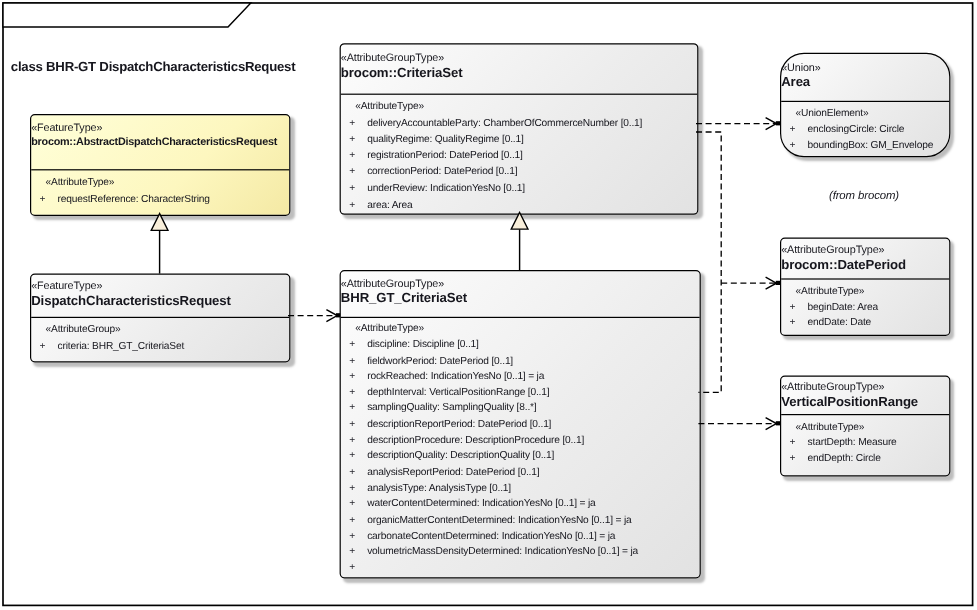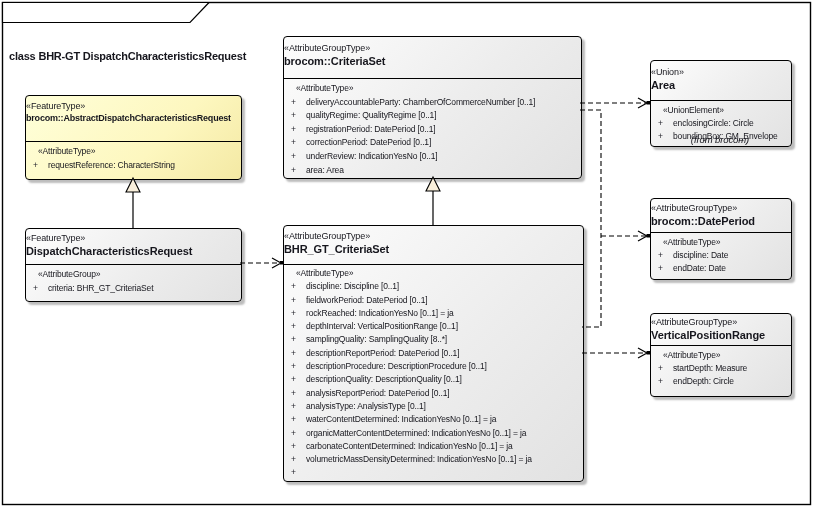--- a/index.html
+++ b/index.html
@@ -41,7 +41,7 @@
   #box-bhr        {left:283px;top:225px;width:299px;height:255px;}
   #box-bhr .hdr{height:38px;padding-top:5px;}
   #box-bhr .attrs{line-height:13.3px;padding-top:2px;}
-  #box-area       {left:650px;top:60px; width:140px;height:85px;}
+  #box-area       {left:650px;top:44px; width:140px;height:85px;border-radius:20px;}
   #box-area .hdr{height:39px;padding-top:6px;}
   #box-dateperiod {left:650px;top:198px;width:140px;height:80px;}
   #box-dateperiod .hdr{height:33px;padding-top:4px;}

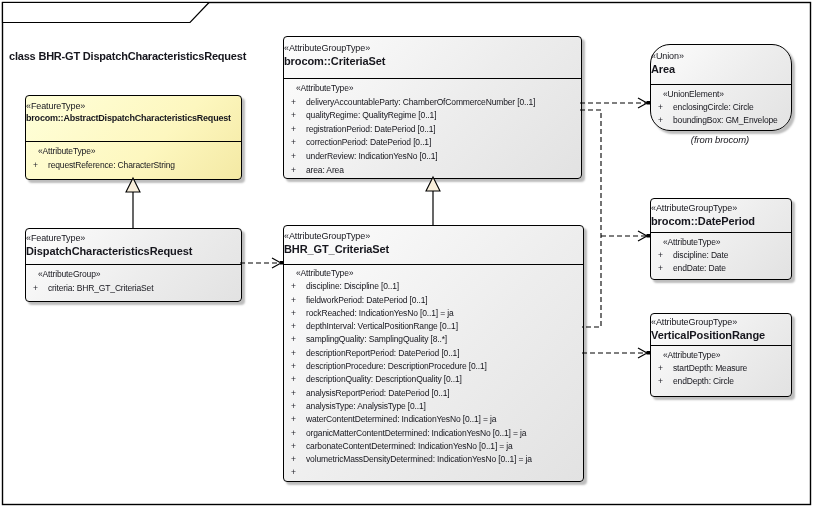--- a/index.html
+++ b/index.html
@@ -48,7 +48,7 @@
   #box-vpr        {left:650px;top:313px;width:140px;height:82px;}
   #box-vpr .hdr{height:31px;padding-top:3px;}
   #box-area .attrs,#box-dateperiod .attrs,#box-vpr .attrs{line-height:13px;}
-  .from-note{position:absolute;left:650px;top:134px;width:140px;text-align:center;z-index:2;
+  .from-note{position:absolute;left:650px;top:158px;width:140px;text-align:center;z-index:2;
              font-size:9.5px;font-style:italic;letter-spacing:-0.1px;}
 </style>
 </head>

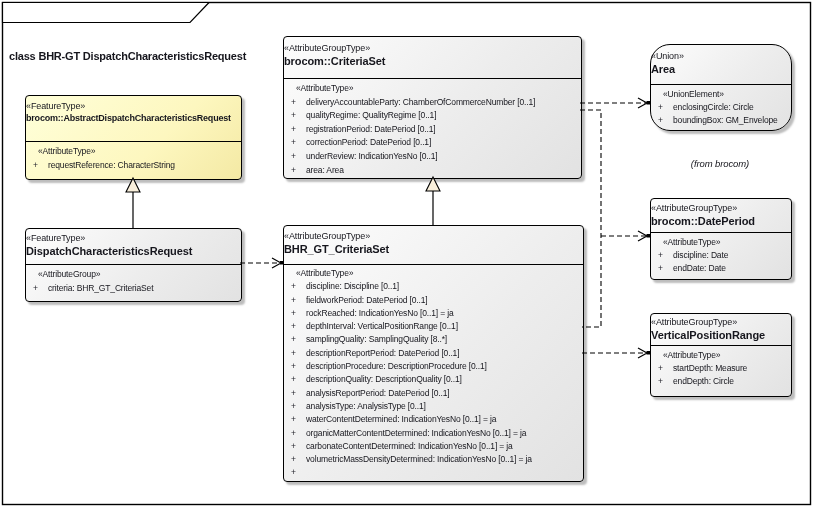--- a/index.html
+++ b/index.html
@@ -285,7 +285,7 @@
 
         <div class="arow">
           <span class="vis">+</span>
-          <span class="atext">discipline: Date</span>
+          <span class="atext">beginDate: Area</span>
         </div>
 
         <div class="arow">

